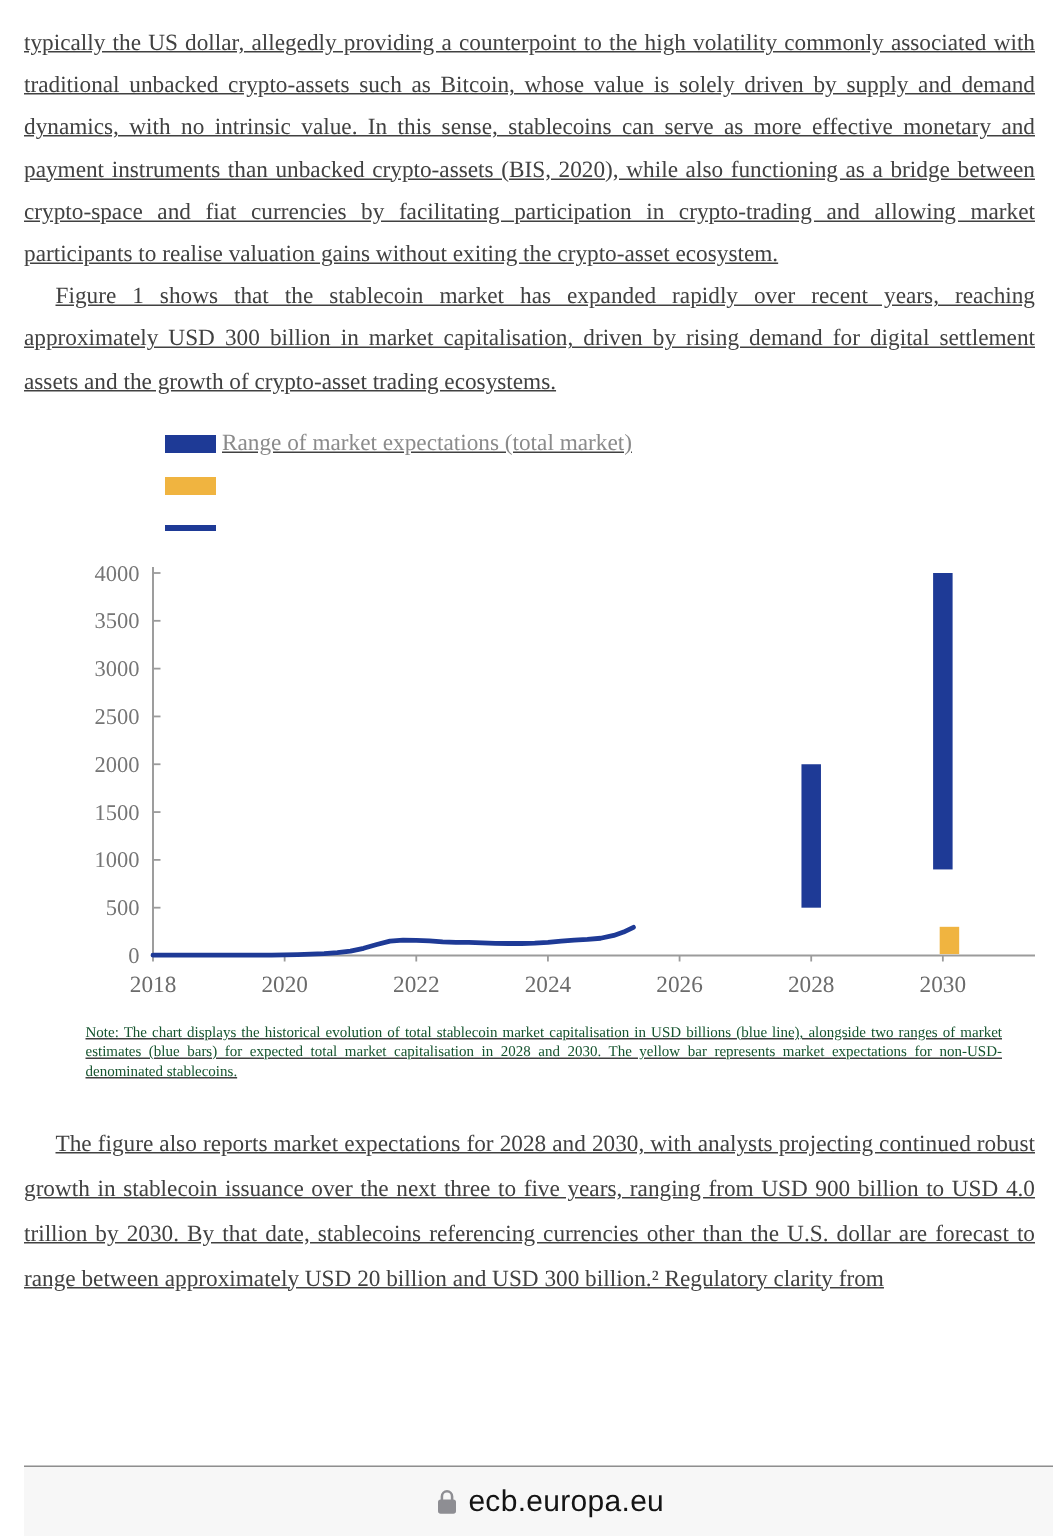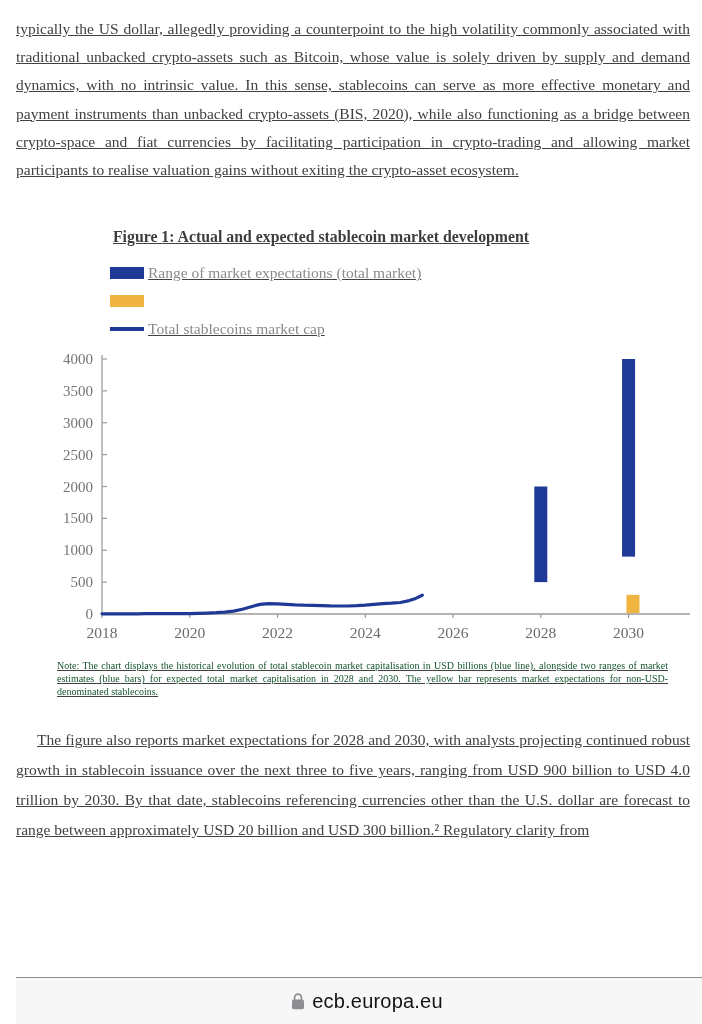--- a/index.html
+++ b/index.html
@@ -64,6 +64,7 @@
 
   <p class="body-text">typically the US dollar, allegedly providing a counterpoint to the high volatility commonly associated with traditional unbacked crypto-assets such as Bitcoin, whose value is solely driven by supply and demand dynamics, with no intrinsic value. In this sense, stablecoins can serve as more effective monetary and payment instruments than unbacked crypto-assets (BIS, 2020), while also functioning as a bridge between crypto-space and fiat currencies by facilitating participation in crypto-trading and allowing market participants to realise valuation gains without exiting the crypto-asset ecosystem.</p>
 
+  <p class="body-text indent">Figure 1 shows that the stablecoin market has expanded rapidly over recent years, reaching approximately USD 300 billion in market capitalisation, driven by rising demand for digital settlement assets and the growth of crypto-asset trading ecosystems.</p>
 
   <figure class="figure-block">
     <div class="fig-title">Figure 1: Actual and expected stablecoin market development</div>

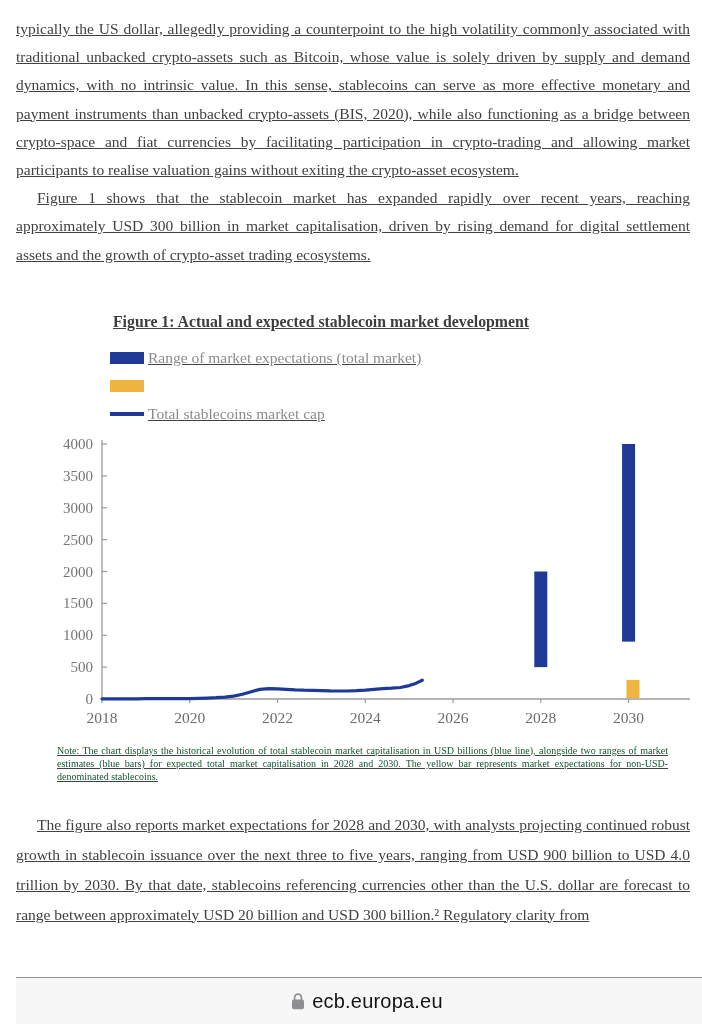--- a/index.html
+++ b/index.html
@@ -67,7 +67,6 @@
   <p class="body-text indent">Figure 1 shows that the stablecoin market has expanded rapidly over recent years, reaching approximately USD 300 billion in market capitalisation, driven by rising demand for digital settlement assets and the growth of crypto-asset trading ecosystems.</p>
 
   <figure class="figure-block">
-    <div class="fig-title">Figure 1: Actual and expected stablecoin market development</div>
 
     <div class="legend">
       <div class="legend-row">

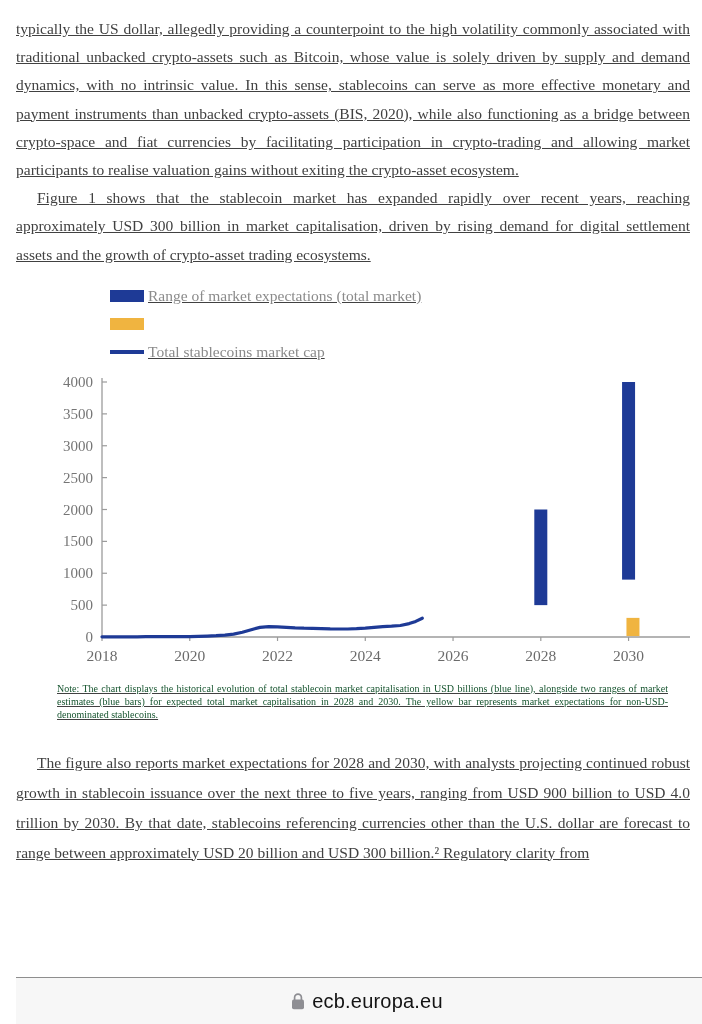--- a/index.html
+++ b/index.html
@@ -78,7 +78,6 @@
       </div>
       <div class="legend-row">
         <span class="swatch swatch-line" style="background: rgb(30, 58, 150);"></span>
-        <span class="legend-label">Total stablecoins market cap</span>
       </div>
     </div>
 

